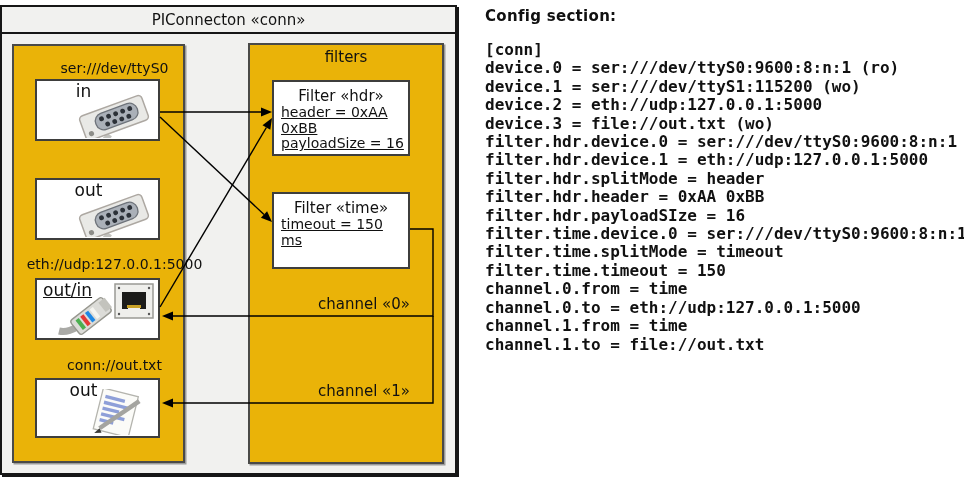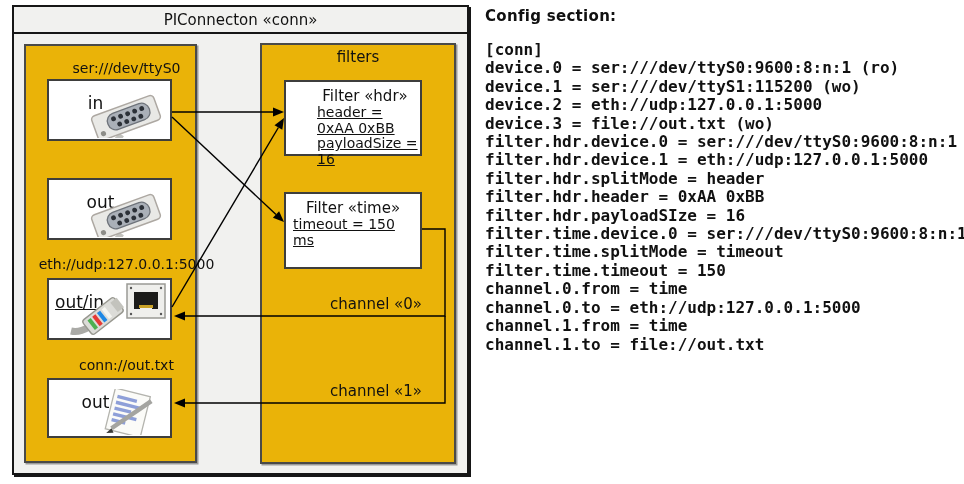--- a/index.html
+++ b/index.html
@@ -10,7 +10,7 @@
   }
   
   .diagram {
-    position:absolute; left:12px; top:5px; width:457px; height:470px;
+    position:absolute; left:0; top:5px; width:457px; height:470px;
     background:#f1f1ef; border:2px solid #161616; box-shadow:2px 2px 0 #161616;
     box-sizing:border-box;
   }

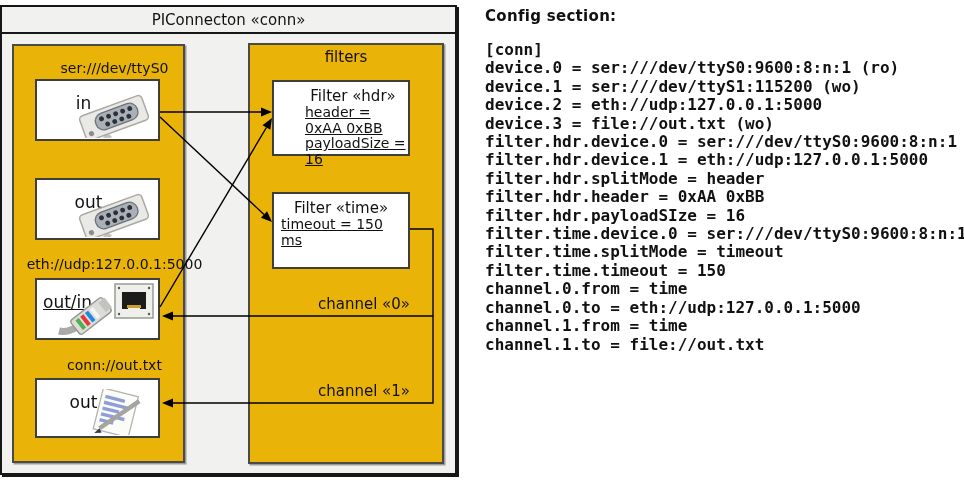--- a/index.html
+++ b/index.html
@@ -36,7 +36,7 @@
     position:absolute; left:33px; width:125px; height:62px;
     background:#fff; border:2px solid #3e3e3c; box-sizing:border-box;
   }
-  .port-text { font-size:17px; text-align:center; margin-top:12px; line-height:20px; }
+  .port-text { font-size:17px; text-align:center; margin-top:0px; line-height:20px; }
   .port-text.left { text-align:left; padding-left:6px;text-decoration:underline; }
 
   .filter-box {

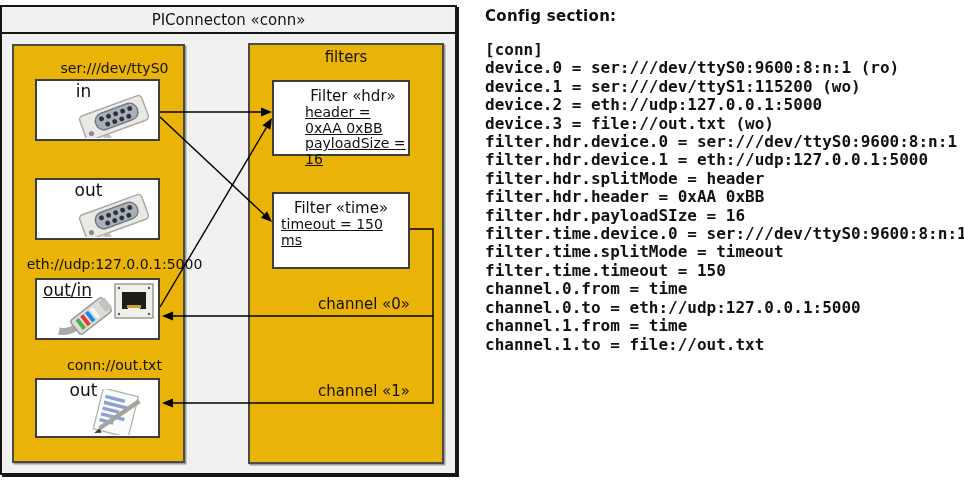--- a/index.html
+++ b/index.html
@@ -43,7 +43,7 @@
     position:absolute; left:270px; width:138px;
     background:#fff; border:2px solid #3e3e3c; box-sizing:border-box;
   }
-  .fb-hdr  { top:73px;  height:76px;padding-left:24px; }
+  .fb-hdr  { top:73px;  height:76px; }
   .fb-time { top:185px; height:77px; }
   .ftitle { text-align:center; font-size:15px; margin-top:5px; }
   .fprops { font-size:14px; margin:0 0 0 7px; line-height:15.5px;text-decoration:underline; }

